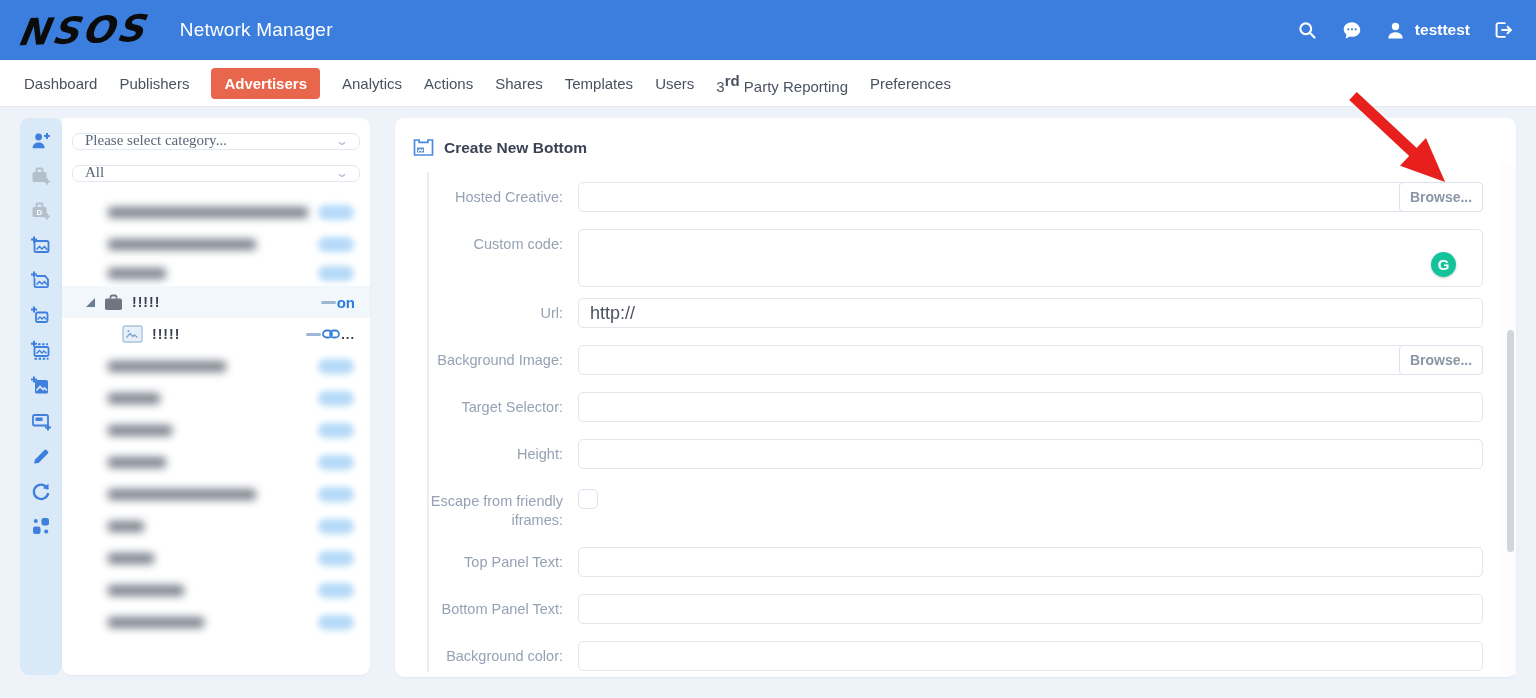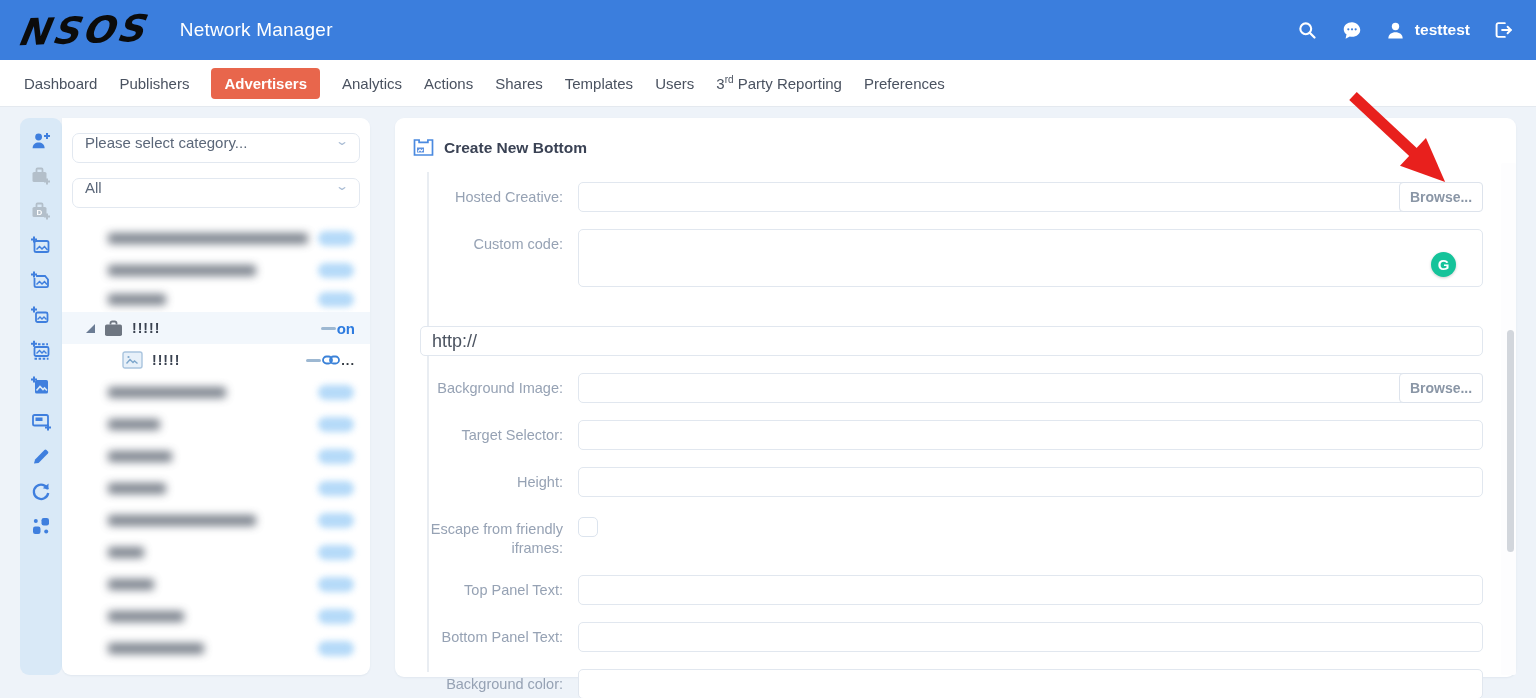--- a/index.html
+++ b/index.html
@@ -23,7 +23,7 @@
             border-bottom:1px solid #e4e9ef; display:flex; align-items:center; padding:0 24px; gap:22px; }
   .tab { font-size:15px; color:#4a5260; text-decoration:none; cursor:pointer; padding:7px 0; white-space:nowrap; }
   .tab.active { background:#e8664c; color:#ffffff; font-weight:bold; padding:7px 13px; border-radius:4px; }
-  .tab sup { font-size:10px; }
+  .tab sup { font-size:15px;font-weight:bold; }
 
   
   .icon-rail { position:absolute; left:20px; top:118px; width:42px; height:557px; background:#d9e9f7;

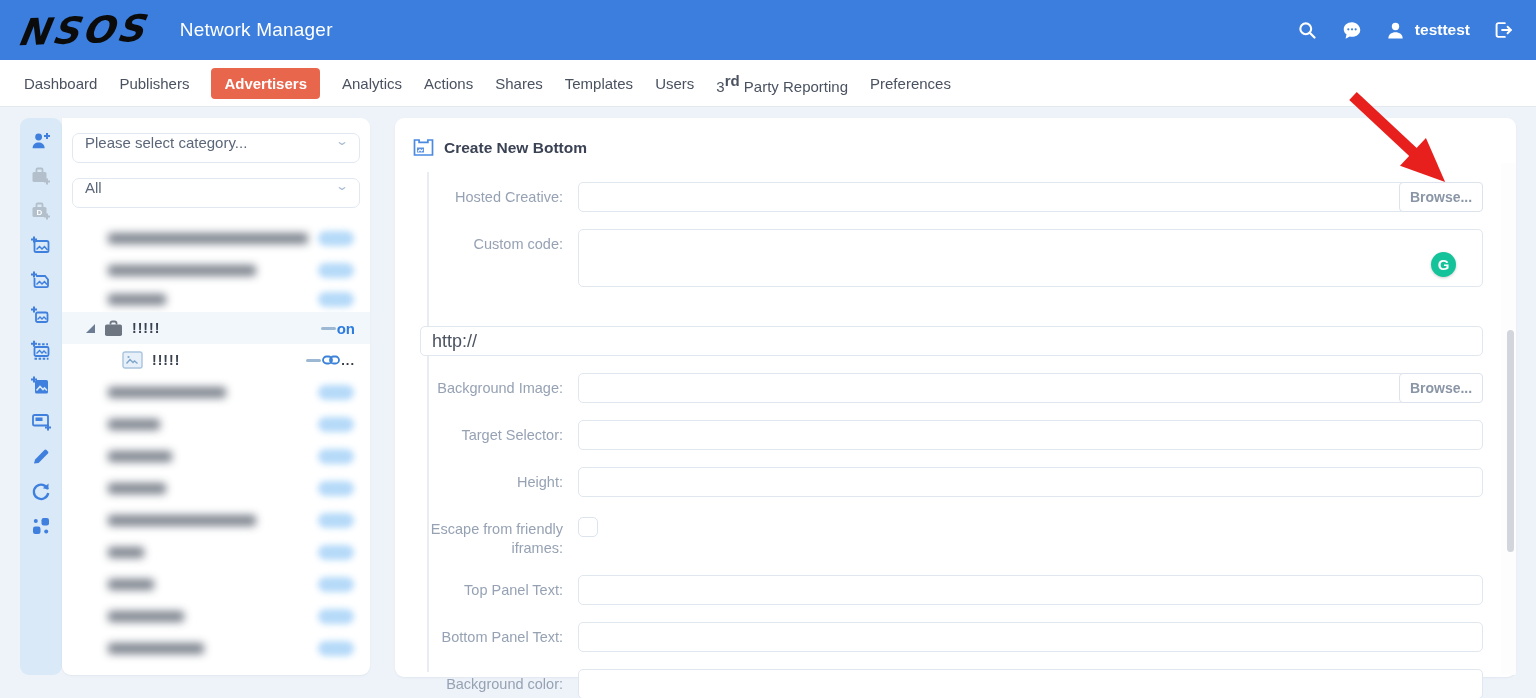--- a/index.html
+++ b/index.html
@@ -35,9 +35,9 @@
   
   .tree-panel { position:absolute; left:62px; top:118px; width:308px; height:557px; background:#ffffff;
                 border-radius:0 9px 9px 9px; box-shadow:0 1px 2px rgba(80,100,130,.08); overflow:hidden; }
-  .select { margin:15px 10px 0 10px; height:30px; border:1px solid #e2e8f0; border-radius:7px;
-            display:flex; align-items:flex-start; padding:0 12px; font-size:15px; color:#5b6779;
-            background:#fff; cursor:pointer; }
+  .select { margin:15px 10px 0 10px; height:17px; border:1px solid #e2e8f0; border-radius:7px;
+            display:flex; align-items:flex-end; padding:0 12px; font-size:15px; color:#5b6779;
+            background:#fff; cursor:pointer;font-family:Liberation Serif, serif; }
   .select .chev { margin-left:auto; color:#a9bcd4; font-size:12px; transform:scaleX(1.4); }
   .tree { margin-top:14px; }
   .trow { height:32px; display:flex; align-items:center; padding:0 15px 0 46px; position:relative; cursor:pointer; }

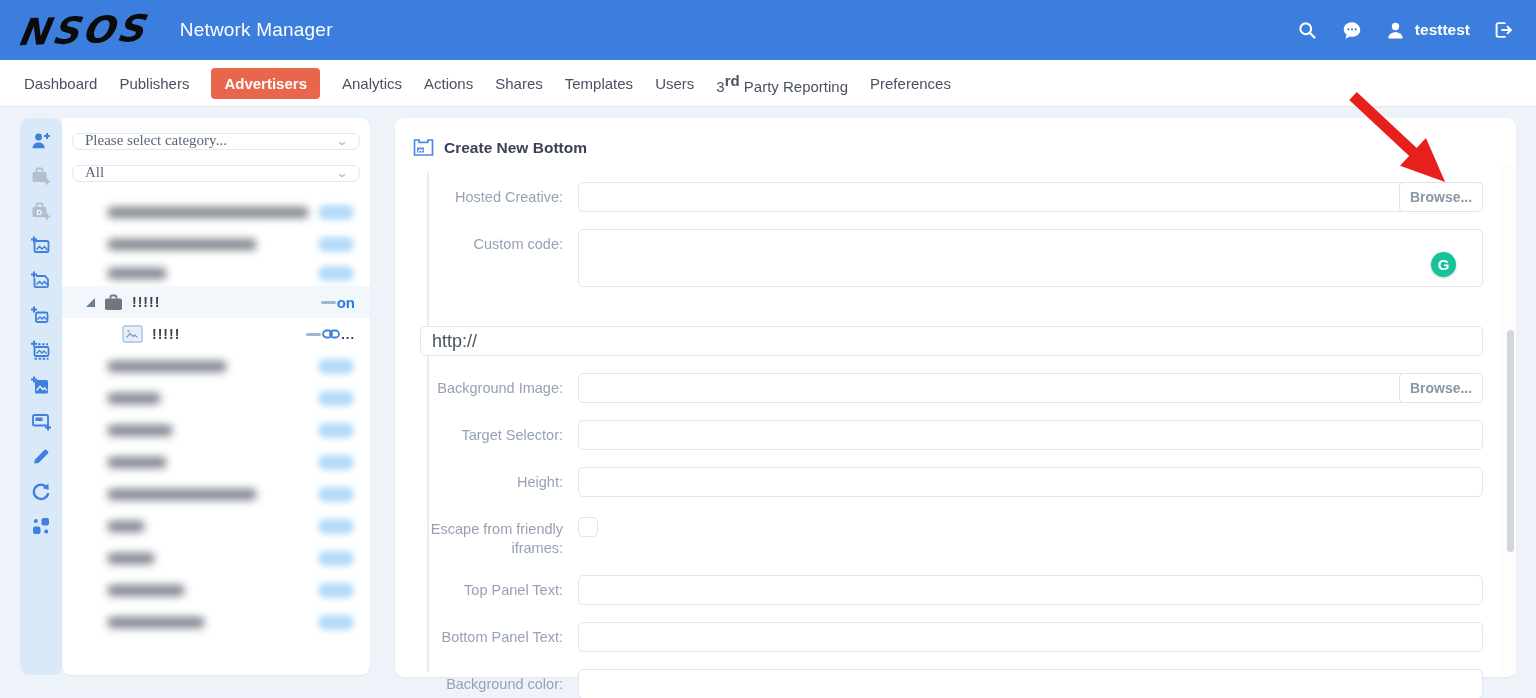--- a/index.html
+++ b/index.html
@@ -341,7 +341,7 @@
         </div>
       </div>
 
-      <div class="frow" style="margin-bottom:39px">
+      <div class="frow" style="margin-bottom:11px">
         <label class="flabel">Custom code:</label>
         <div class="fctl">
           <textarea class="tarea" style=""></textarea>

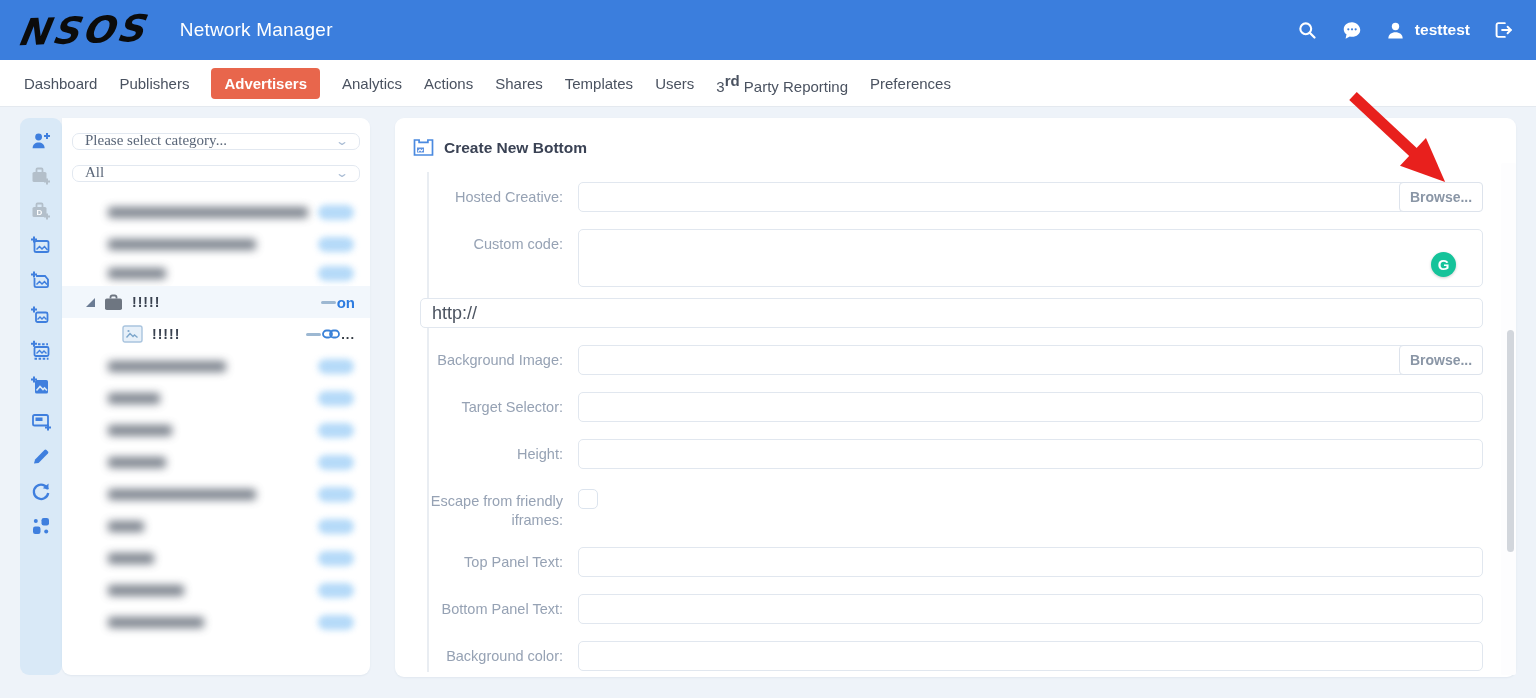--- a/index.html
+++ b/index.html
@@ -350,6 +350,7 @@
       </div>
 
       <div class="frow">
+        <label class="flabel">Url:</label>
         <div class="fctl">
           <input class="tinput" value="http://" style="">
         </div>

